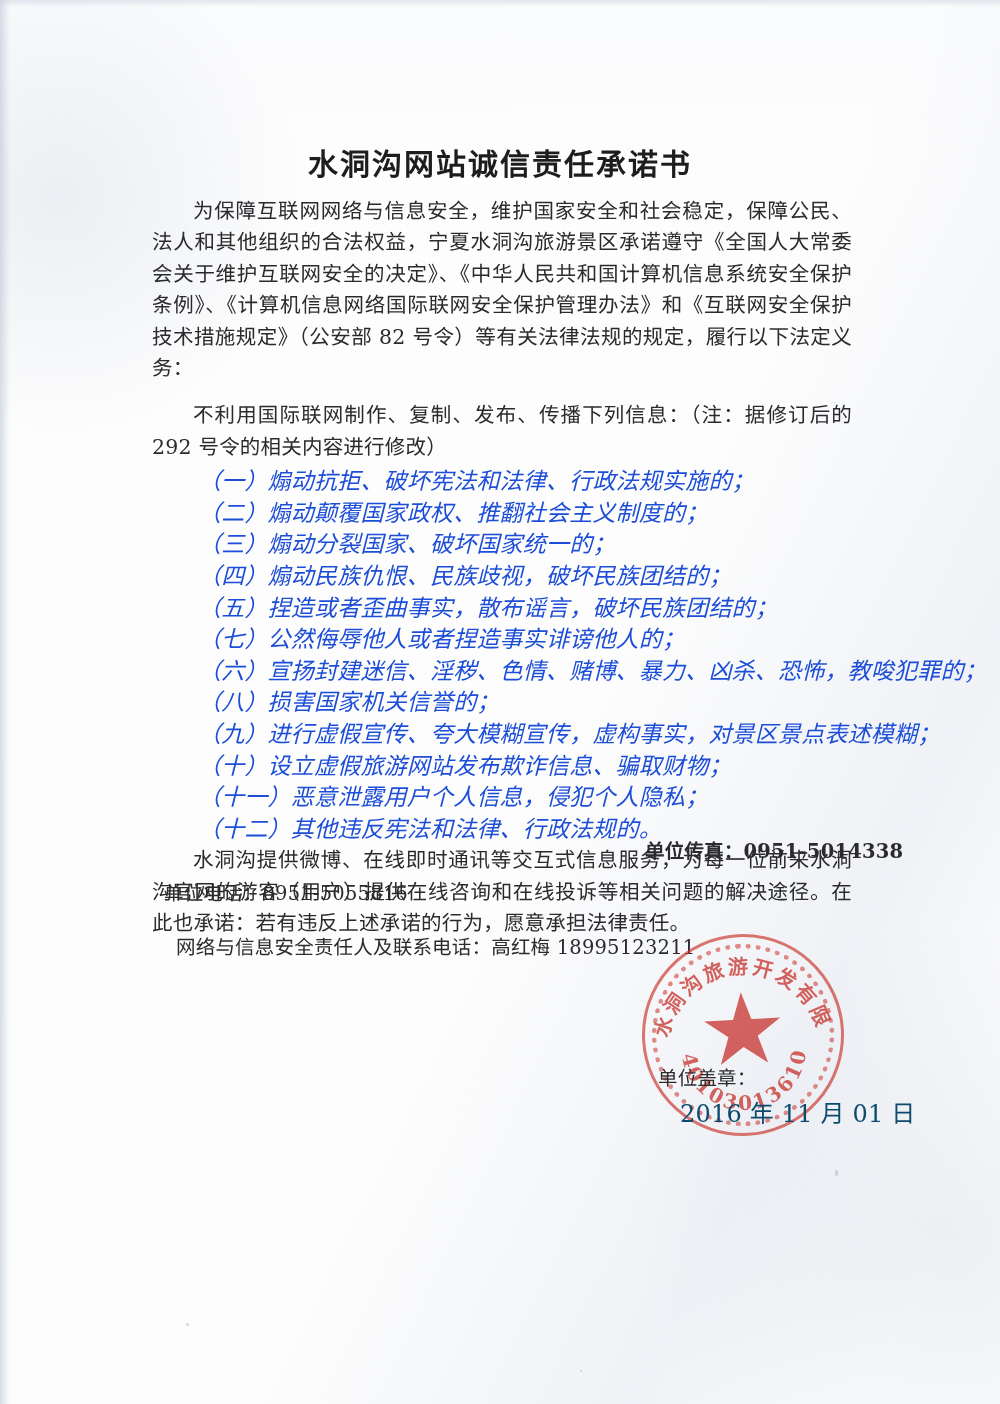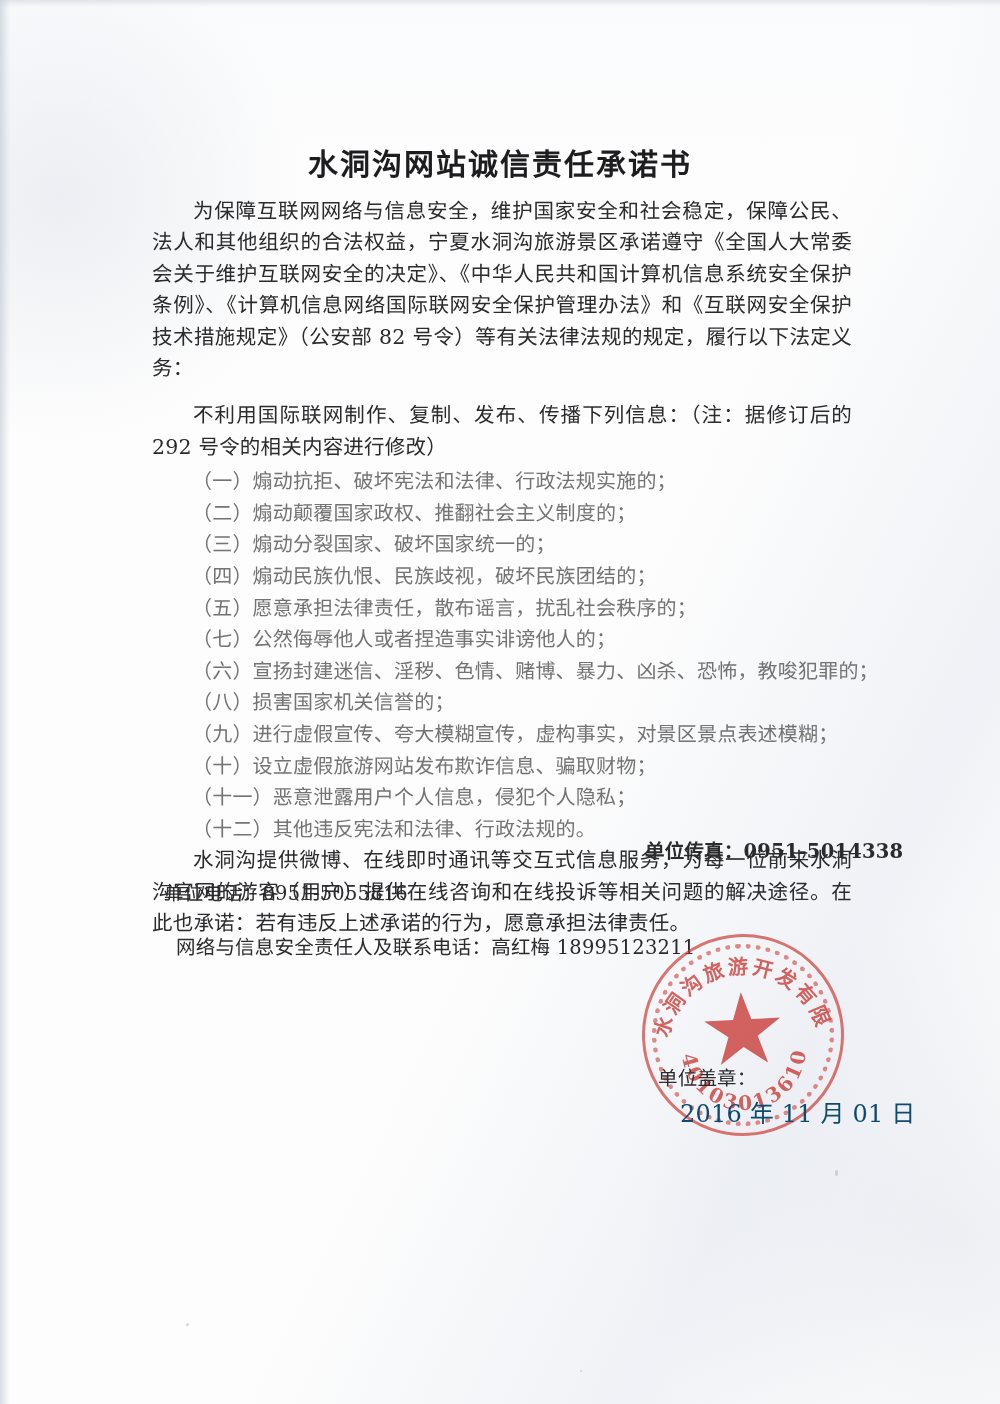--- a/index.html
+++ b/index.html
@@ -90,12 +90,13 @@
     padding: 0;
   }
   .clause-list li {
-    font-size: 20px;
+    font-size: 23px;
     line-height: 31.6px;
     padding-left: 2em;
-    color: #737373;
-    letter-spacing: 0.2px;
-    white-space: nowrap;
+    color: #1d4ed8;
+    letter-spacing: 0.2px;
+    white-space: nowrap;
+    font-style: italic;
   }
 
   .closing-para {

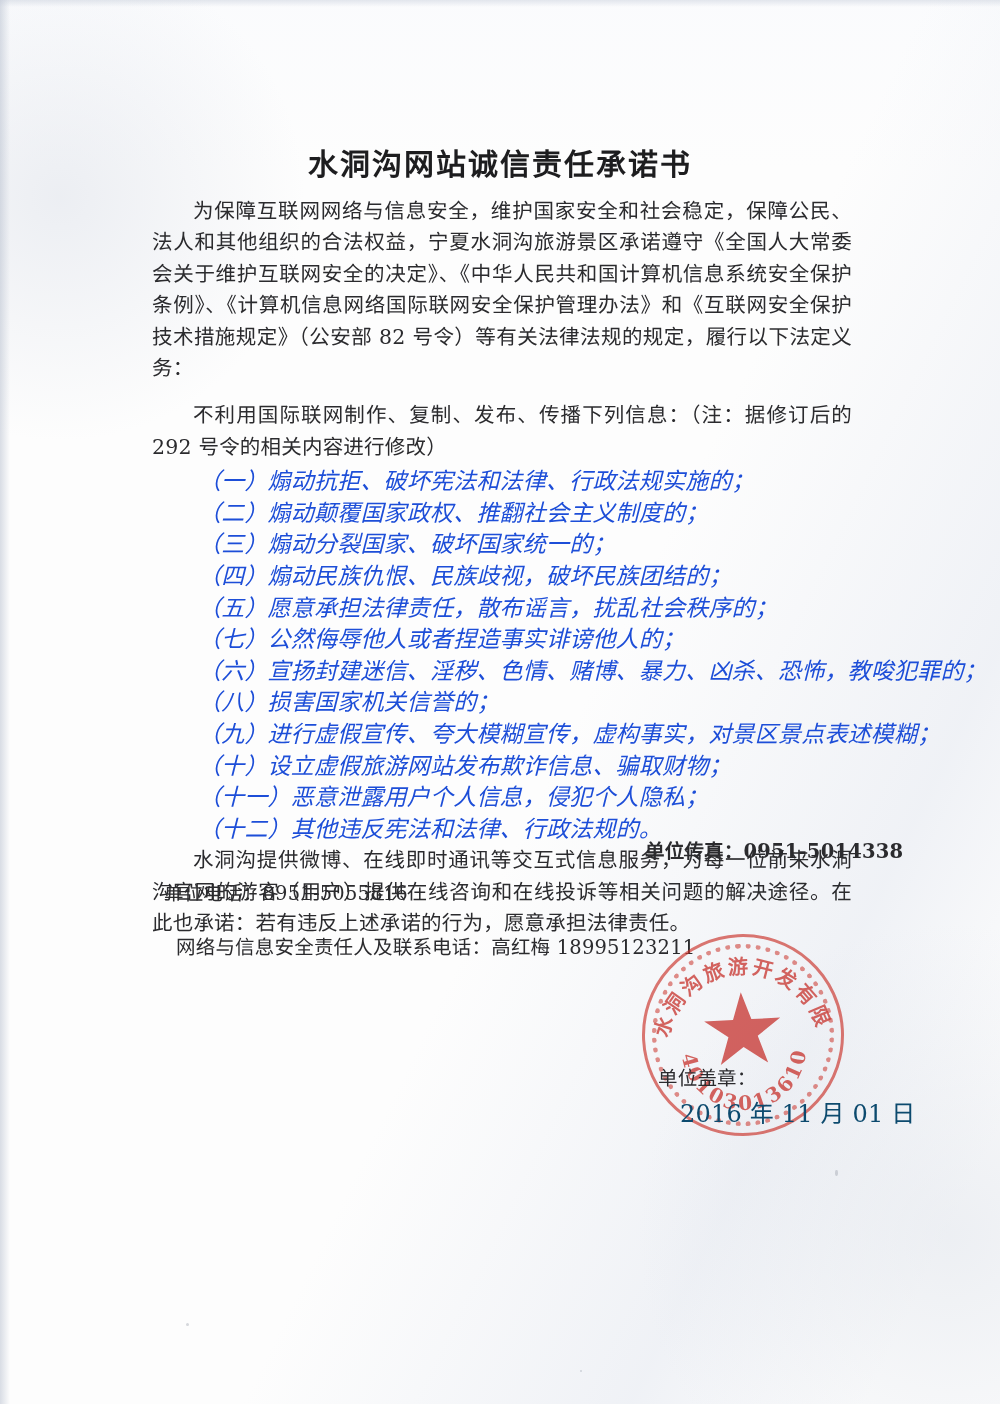--- a/index.html
+++ b/index.html
@@ -232,7 +232,7 @@
       <li>（二）煽动颠覆国家政权、推翻社会主义制度的；</li>
       <li>（三）煽动分裂国家、破坏国家统一的；</li>
       <li>（四）煽动民族仇恨、民族歧视，破坏民族团结的；</li>
-      <li>（五）愿意承担法律责任，散布谣言，扰乱社会秩序的；</li>
+      <li>（五）捏造或者歪曲事实，散布谣言，破坏民族团结的；</li>
       <li>（七）公然侮辱他人或者捏造事实诽谤他人的；</li>
       <li>（六）宣扬封建迷信、淫秽、色情、赌博、暴力、凶杀、恐怖，教唆犯罪的；</li>
       <li>（八）损害国家机关信誉的；</li>

